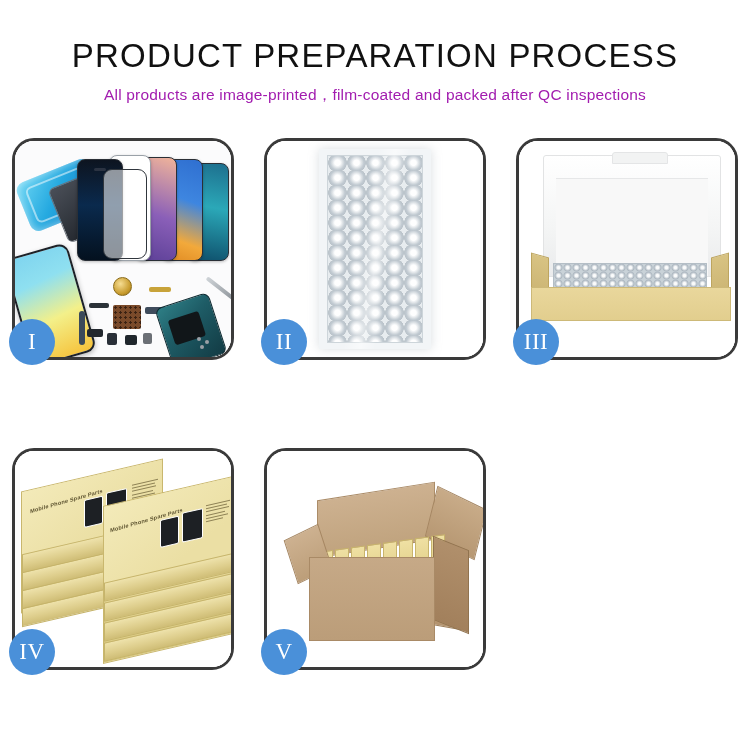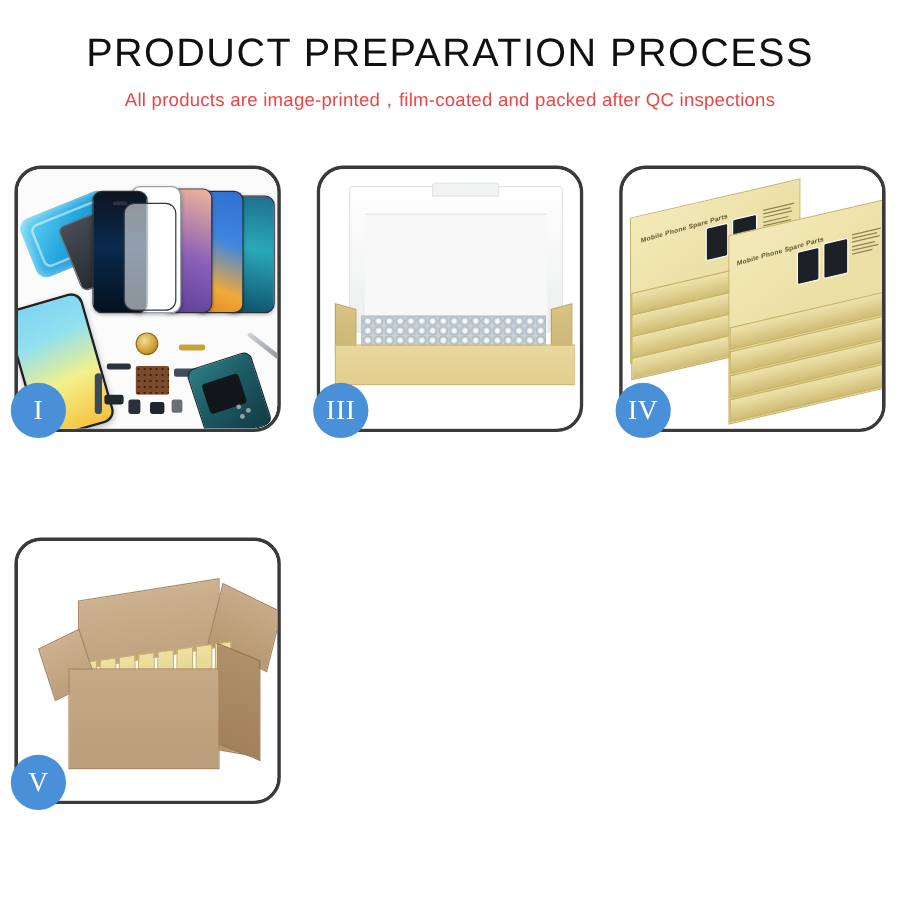--- a/index.html
+++ b/index.html
@@ -19,7 +19,7 @@
   
   .header {
     text-align: center;
-    padding-top: 26px;
+    padding-top: 38px;
   }
   .title {
     font-size: 33px;

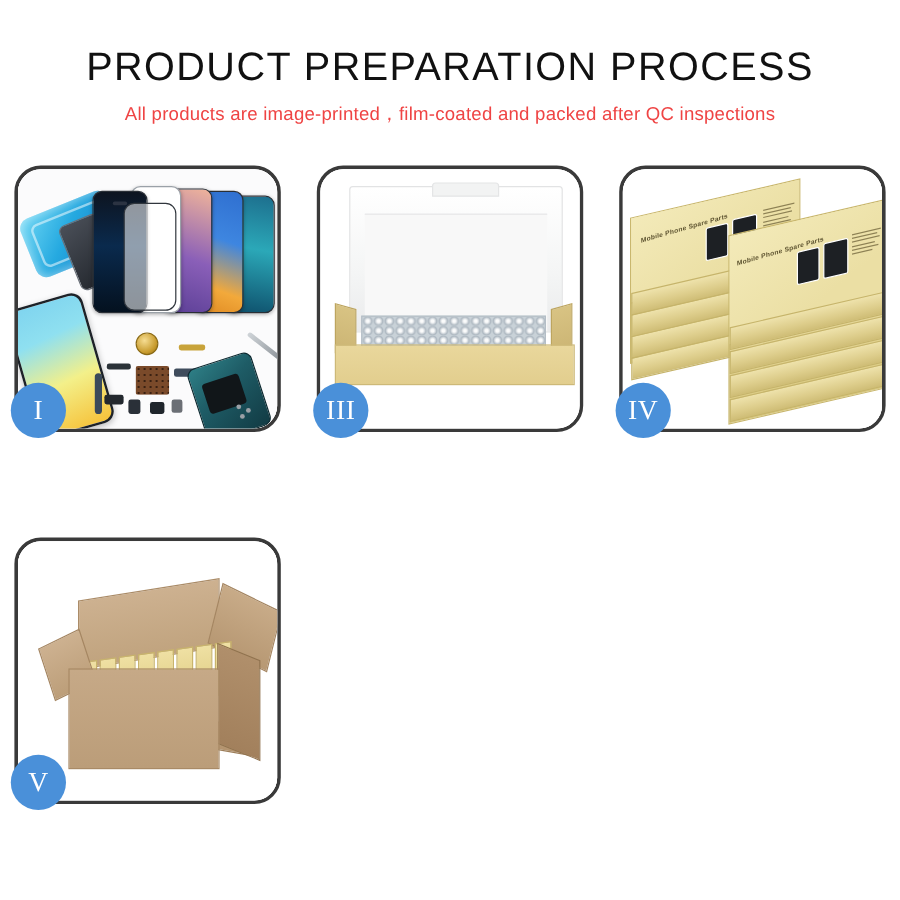--- a/index.html
+++ b/index.html
@@ -32,7 +32,7 @@
   .subtitle {
     font-size: 15.5px;
     font-weight: 400;
-    color: #ef4444;
+    color: #a21caf;
     margin-top: 11px;
     letter-spacing: 0.2px;
     white-space: nowrap;

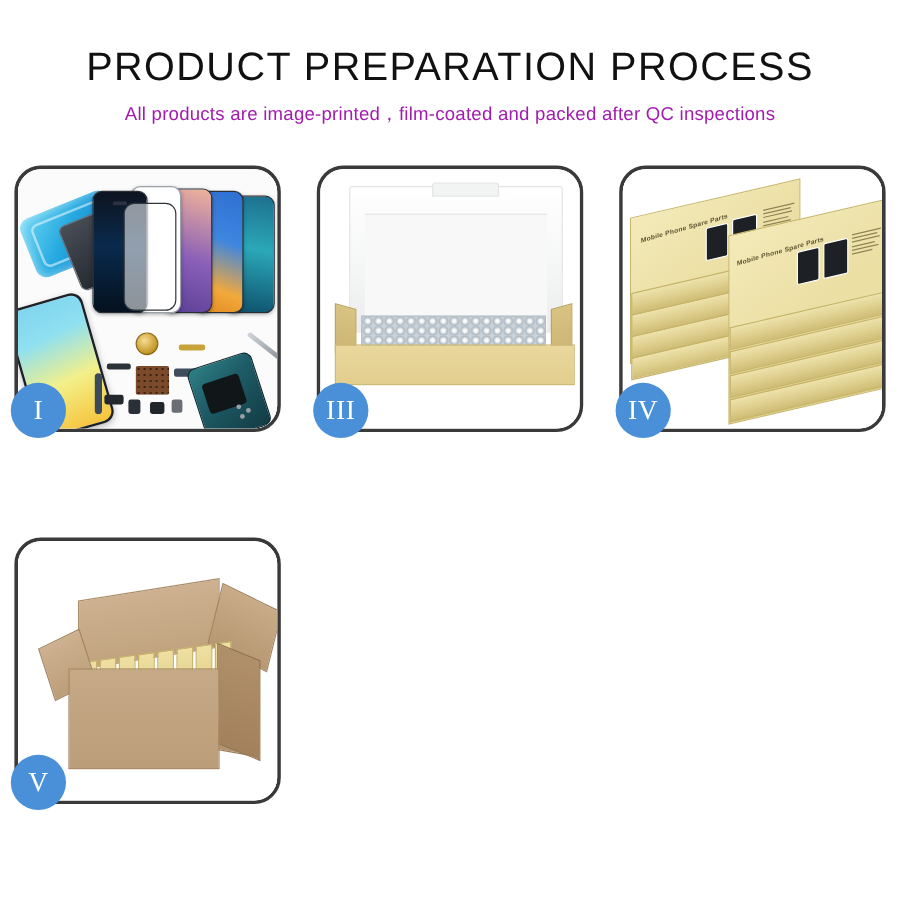--- a/index.html
+++ b/index.html
@@ -374,6 +374,17 @@
     <div class="badge">I</div>
   </div>
 
+  <div class="panel">
+    <div class="panel-clip">
+      <div class="scene2">
+        <div class="pouch">
+          <div class="bubbles"></div>
+          <div class="pouch-sheen"></div>
+        </div>
+      </div>
+    </div>
+    <div class="badge">II</div>
+  </div>
 
   <div class="panel">
     <div class="panel-clip">

